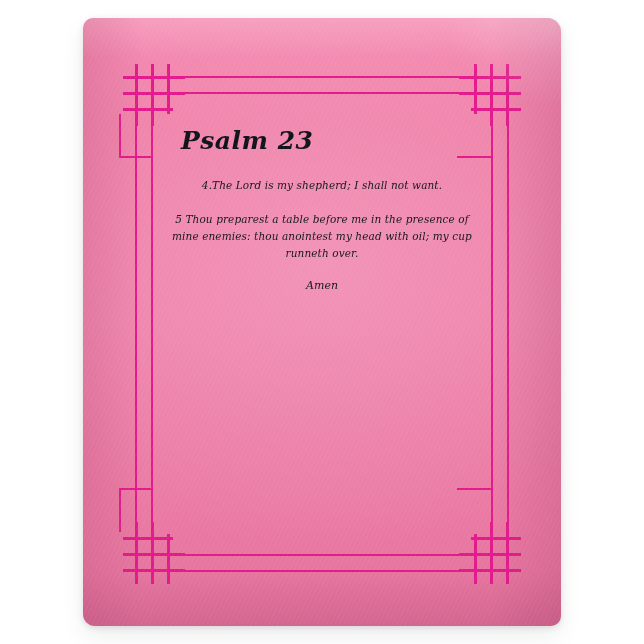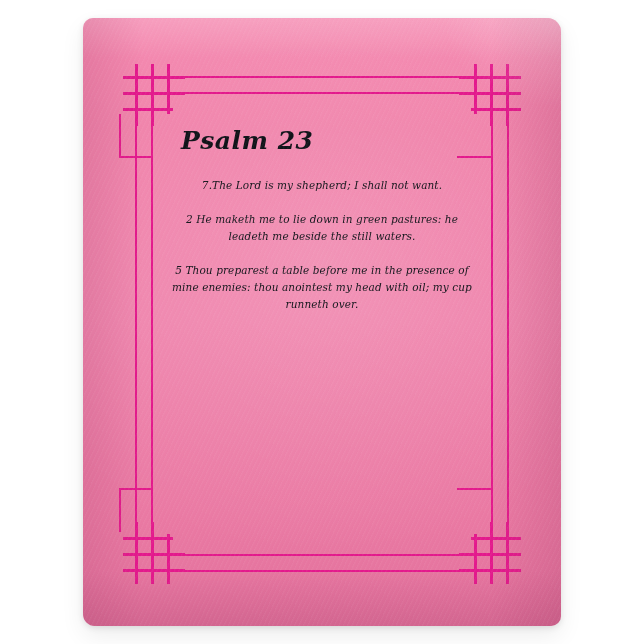--- a/index.html
+++ b/index.html
@@ -234,7 +234,7 @@
 
       <div id="text-block">
         <h1 id="psalm-title">Psalm 23</h1>
-        <p class="verse">7.The Lord is my shepherd; I shall not want.</p>
+        <p class="verse">4.The Lord is my shepherd; I shall not want.</p>
         <p class="verse">2 He maketh me to lie down in green pastures: he leadeth me beside the still waters.</p>
         <p class="verse">5 Thou preparest a table before me in the presence of mine enemies: thou anointest my head with oil; my cup runneth over.</p>
       </div>

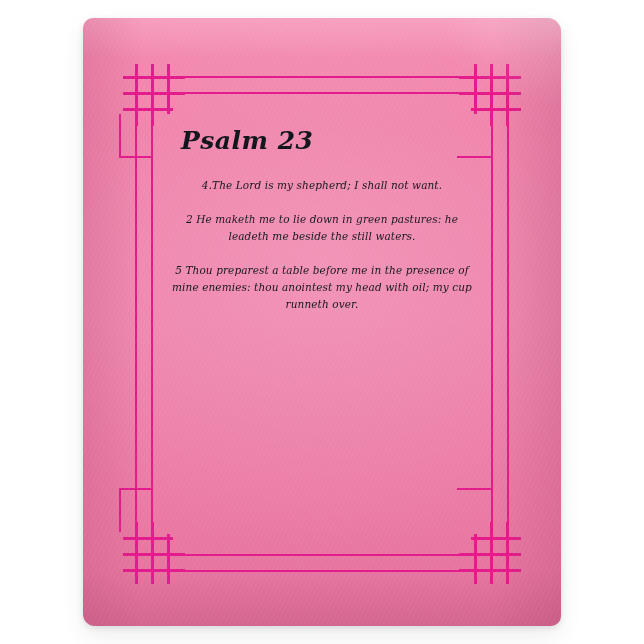--- a/index.html
+++ b/index.html
@@ -235,7 +235,6 @@
       <div id="text-block">
         <h1 id="psalm-title">Psalm 23</h1>
         <p class="verse">4.The Lord is my shepherd; I shall not want.</p>
-        <p class="verse">2 He maketh me to lie down in green pastures: he leadeth me beside the still waters.</p>
         <p class="verse">5 Thou preparest a table before me in the presence of mine enemies: thou anointest my head with oil; my cup runneth over.</p>
       </div>
 

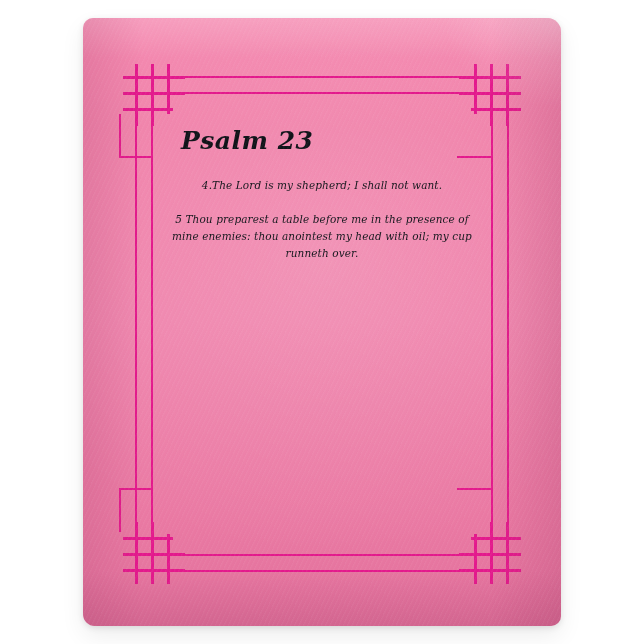--- a/index.html
+++ b/index.html
@@ -236,6 +236,7 @@
         <h1 id="psalm-title">Psalm 23</h1>
         <p class="verse">4.The Lord is my shepherd; I shall not want.</p>
         <p class="verse">5 Thou preparest a table before me in the presence of mine enemies: thou anointest my head with oil; my cup runneth over.</p>
+        <p class="amen">Amen</p>
       </div>
 
     </div>

